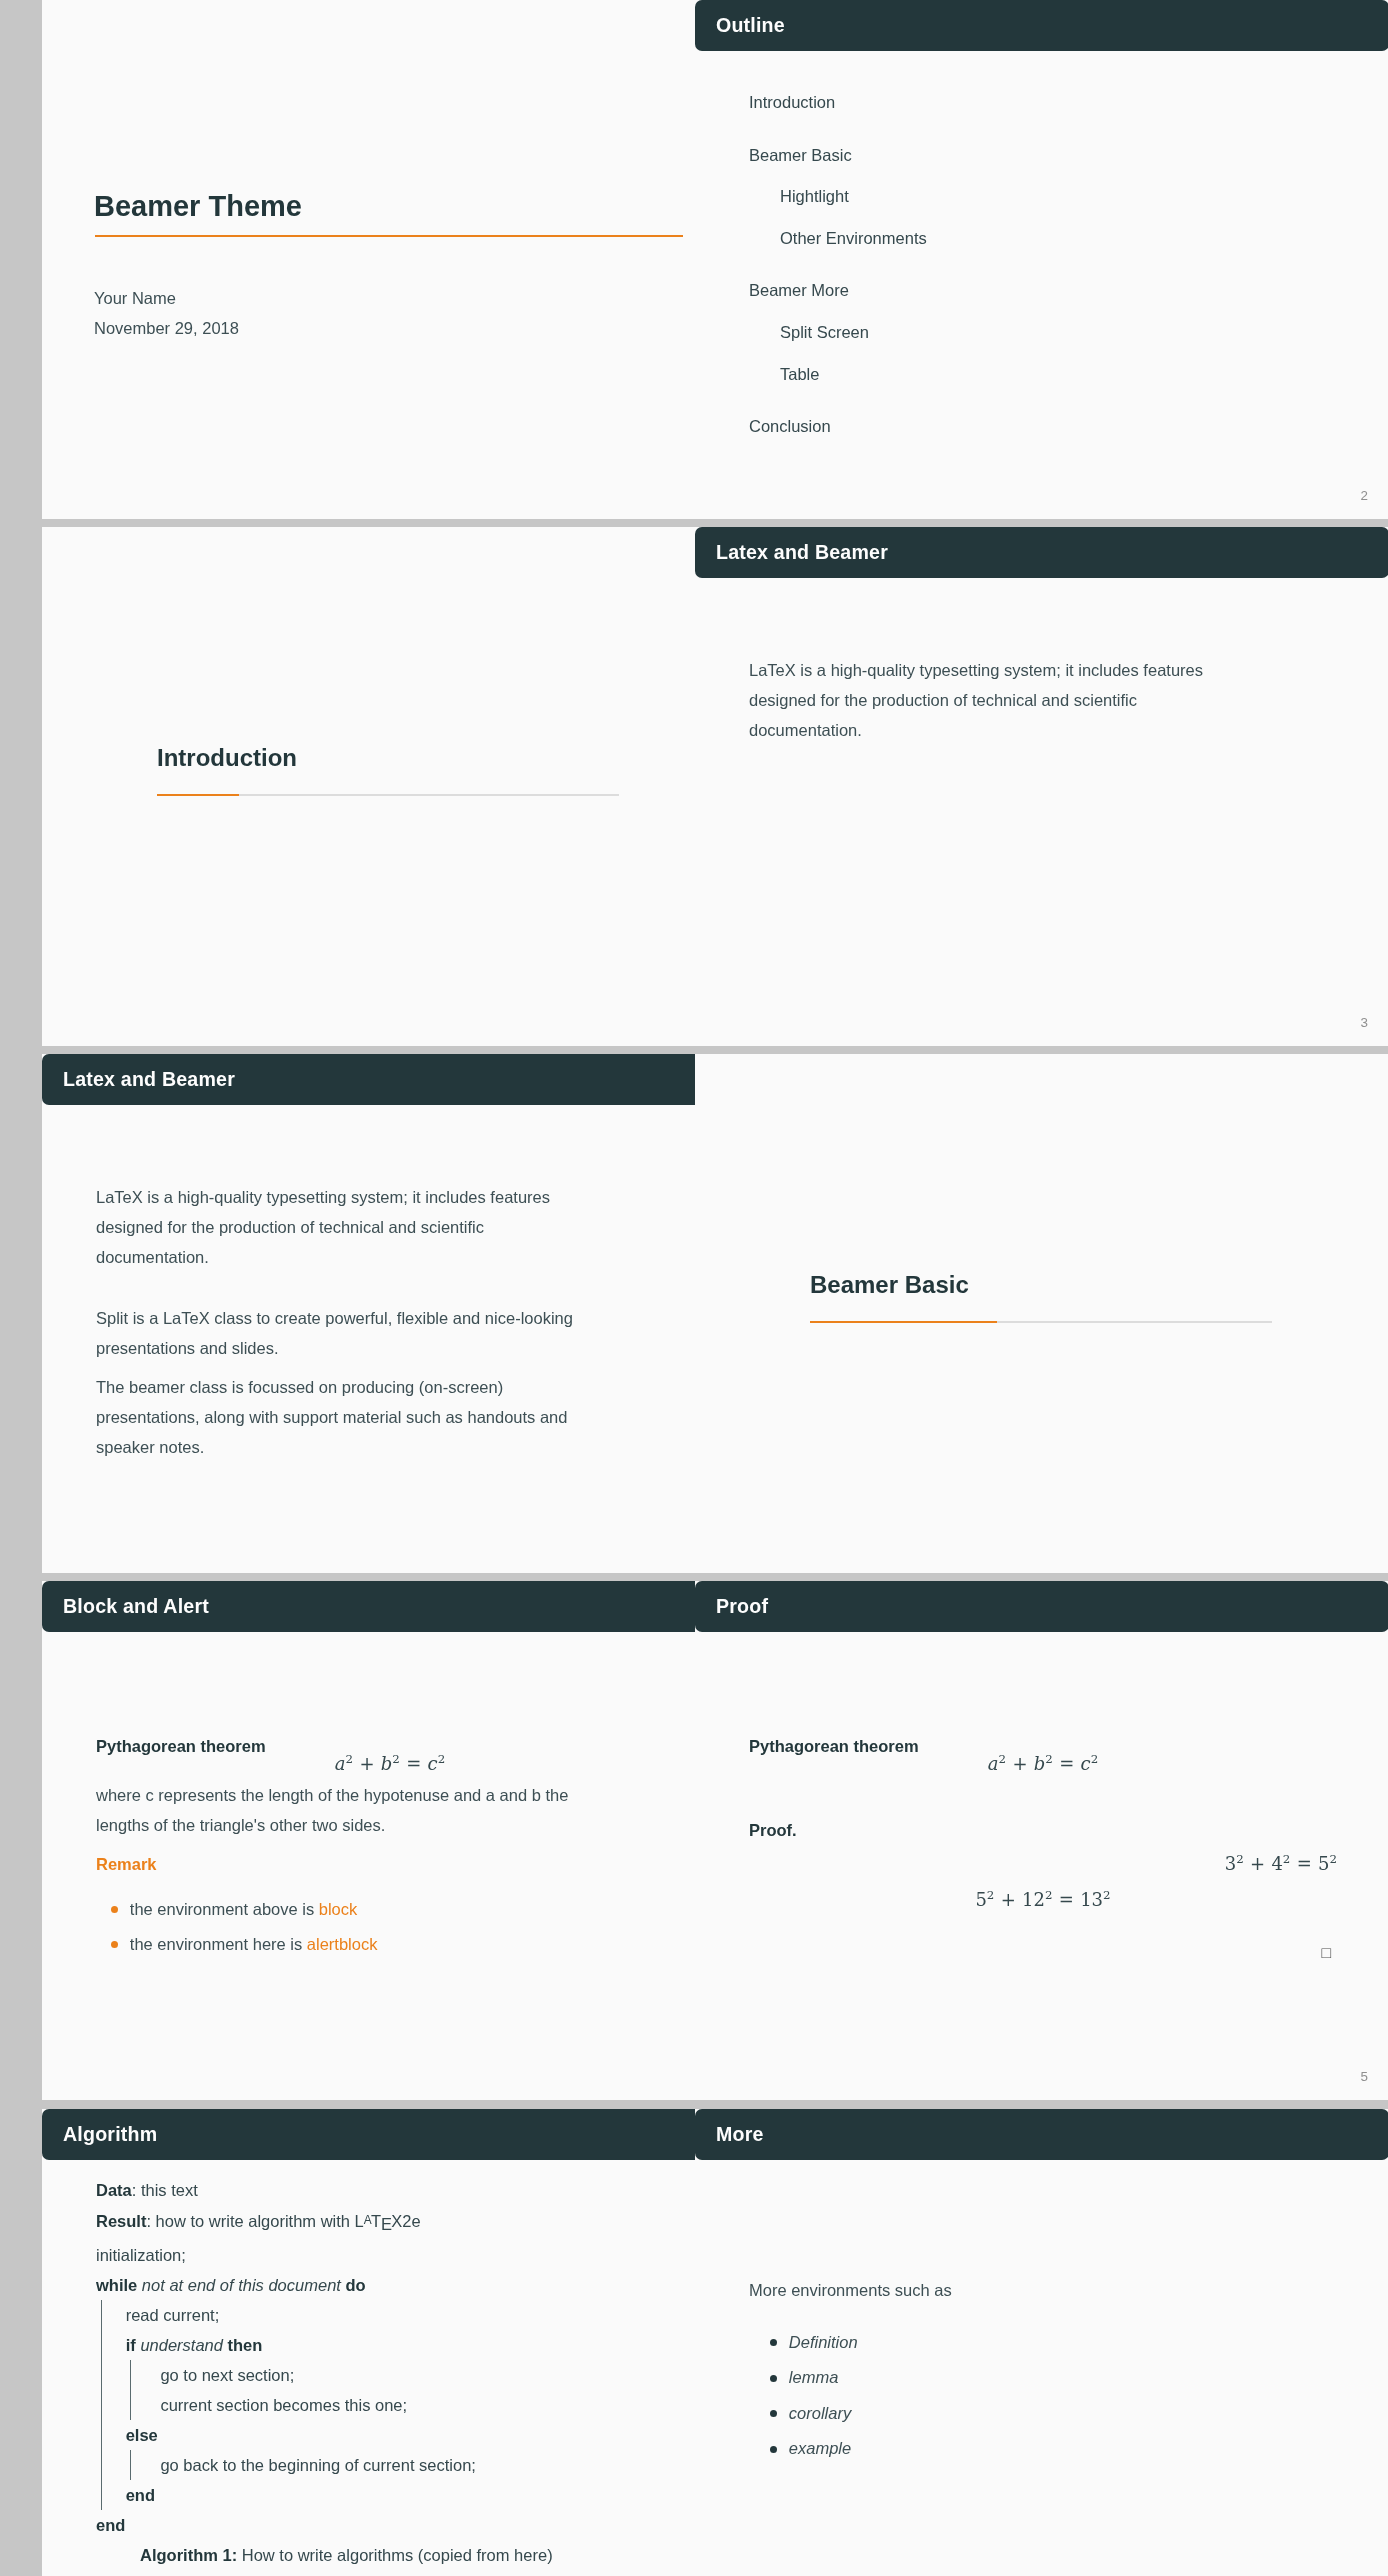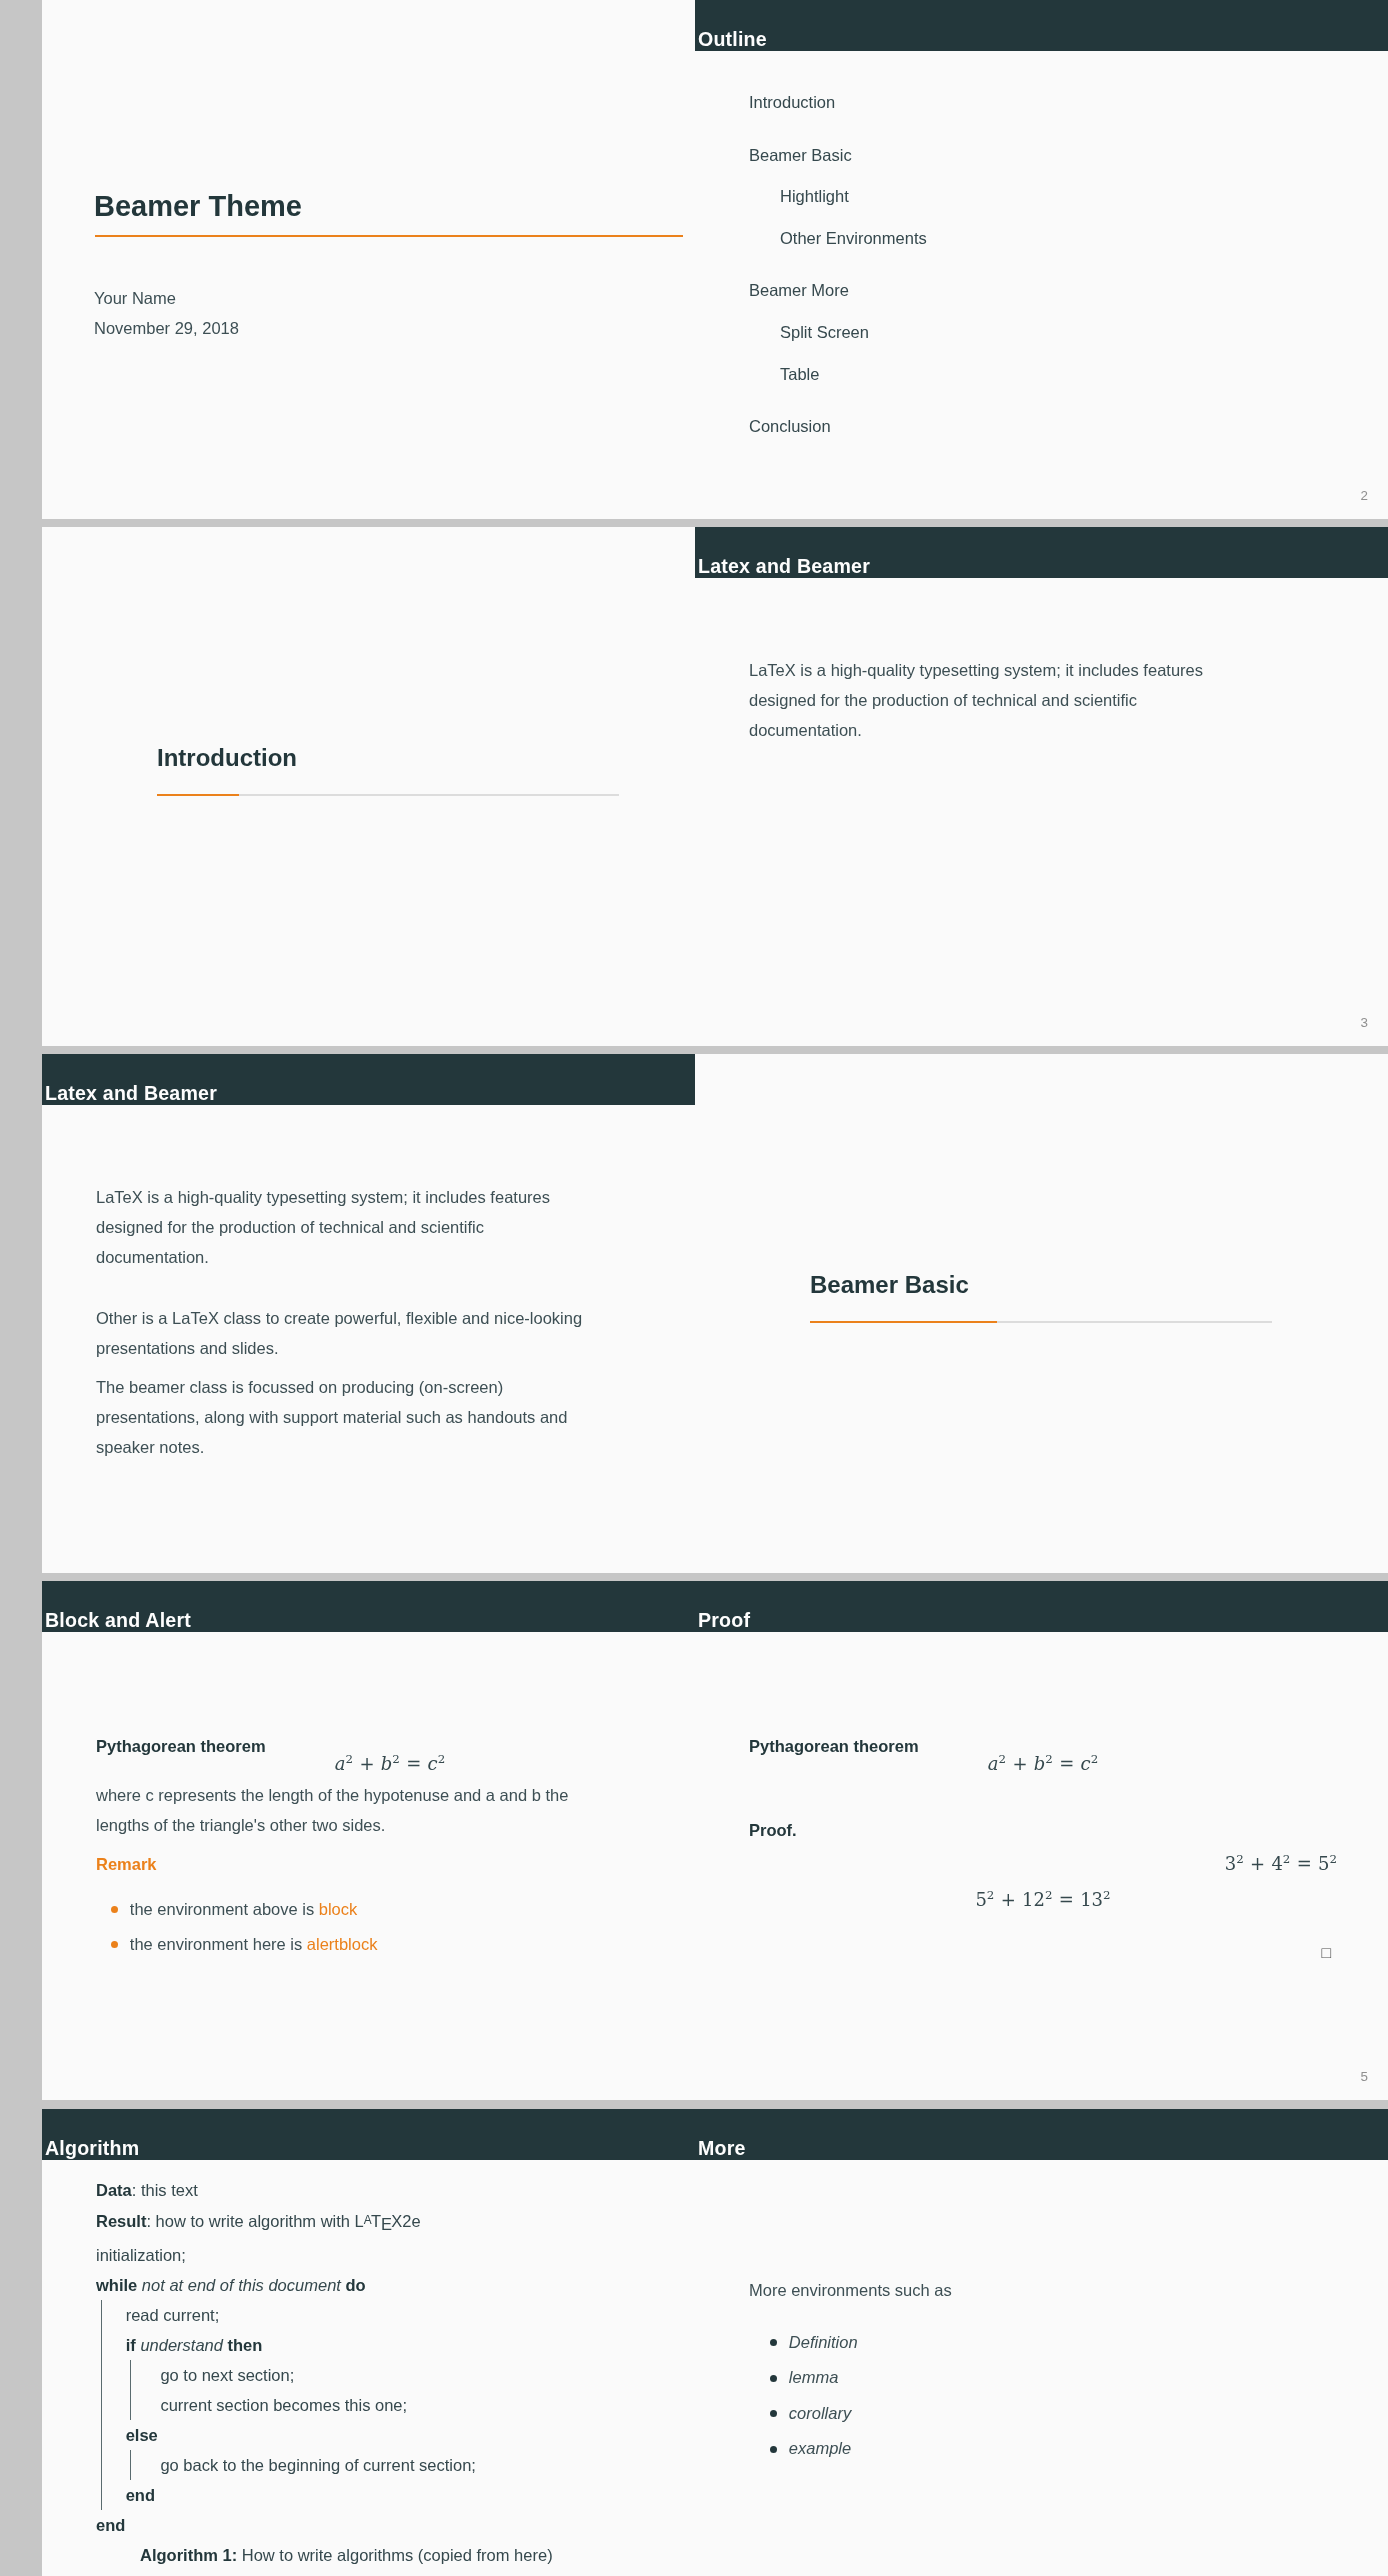--- a/index.html
+++ b/index.html
@@ -10,7 +10,7 @@
   .colL{left:0;margin-left:42px;} .colR{left:695px;}
   .r1{top:0;} .r2{top:527px;} .r3{top:1054px;} .r4{top:1581px;} .r5{top:2109px;}
 
-  .frame-header{position:absolute;top:0;left:0;right:0;height:51px;background:#23373b;display:flex;align-items:flex-end;padding:0 3px;}
+  .frame-header{position:absolute;top:0;left:0;right:0;height:51px;background:#23373b;display:flex;align-items:center;padding:0 21px;border-radius:7px;}
   .frame-header .ft{color:#fdfdfd;font-size:19.6px;font-weight:700;letter-spacing:0.2px;}
   .page-num{position:absolute;right:21px;bottom:15.7px;font-size:13.4px;color:#8f8f8f;}
 

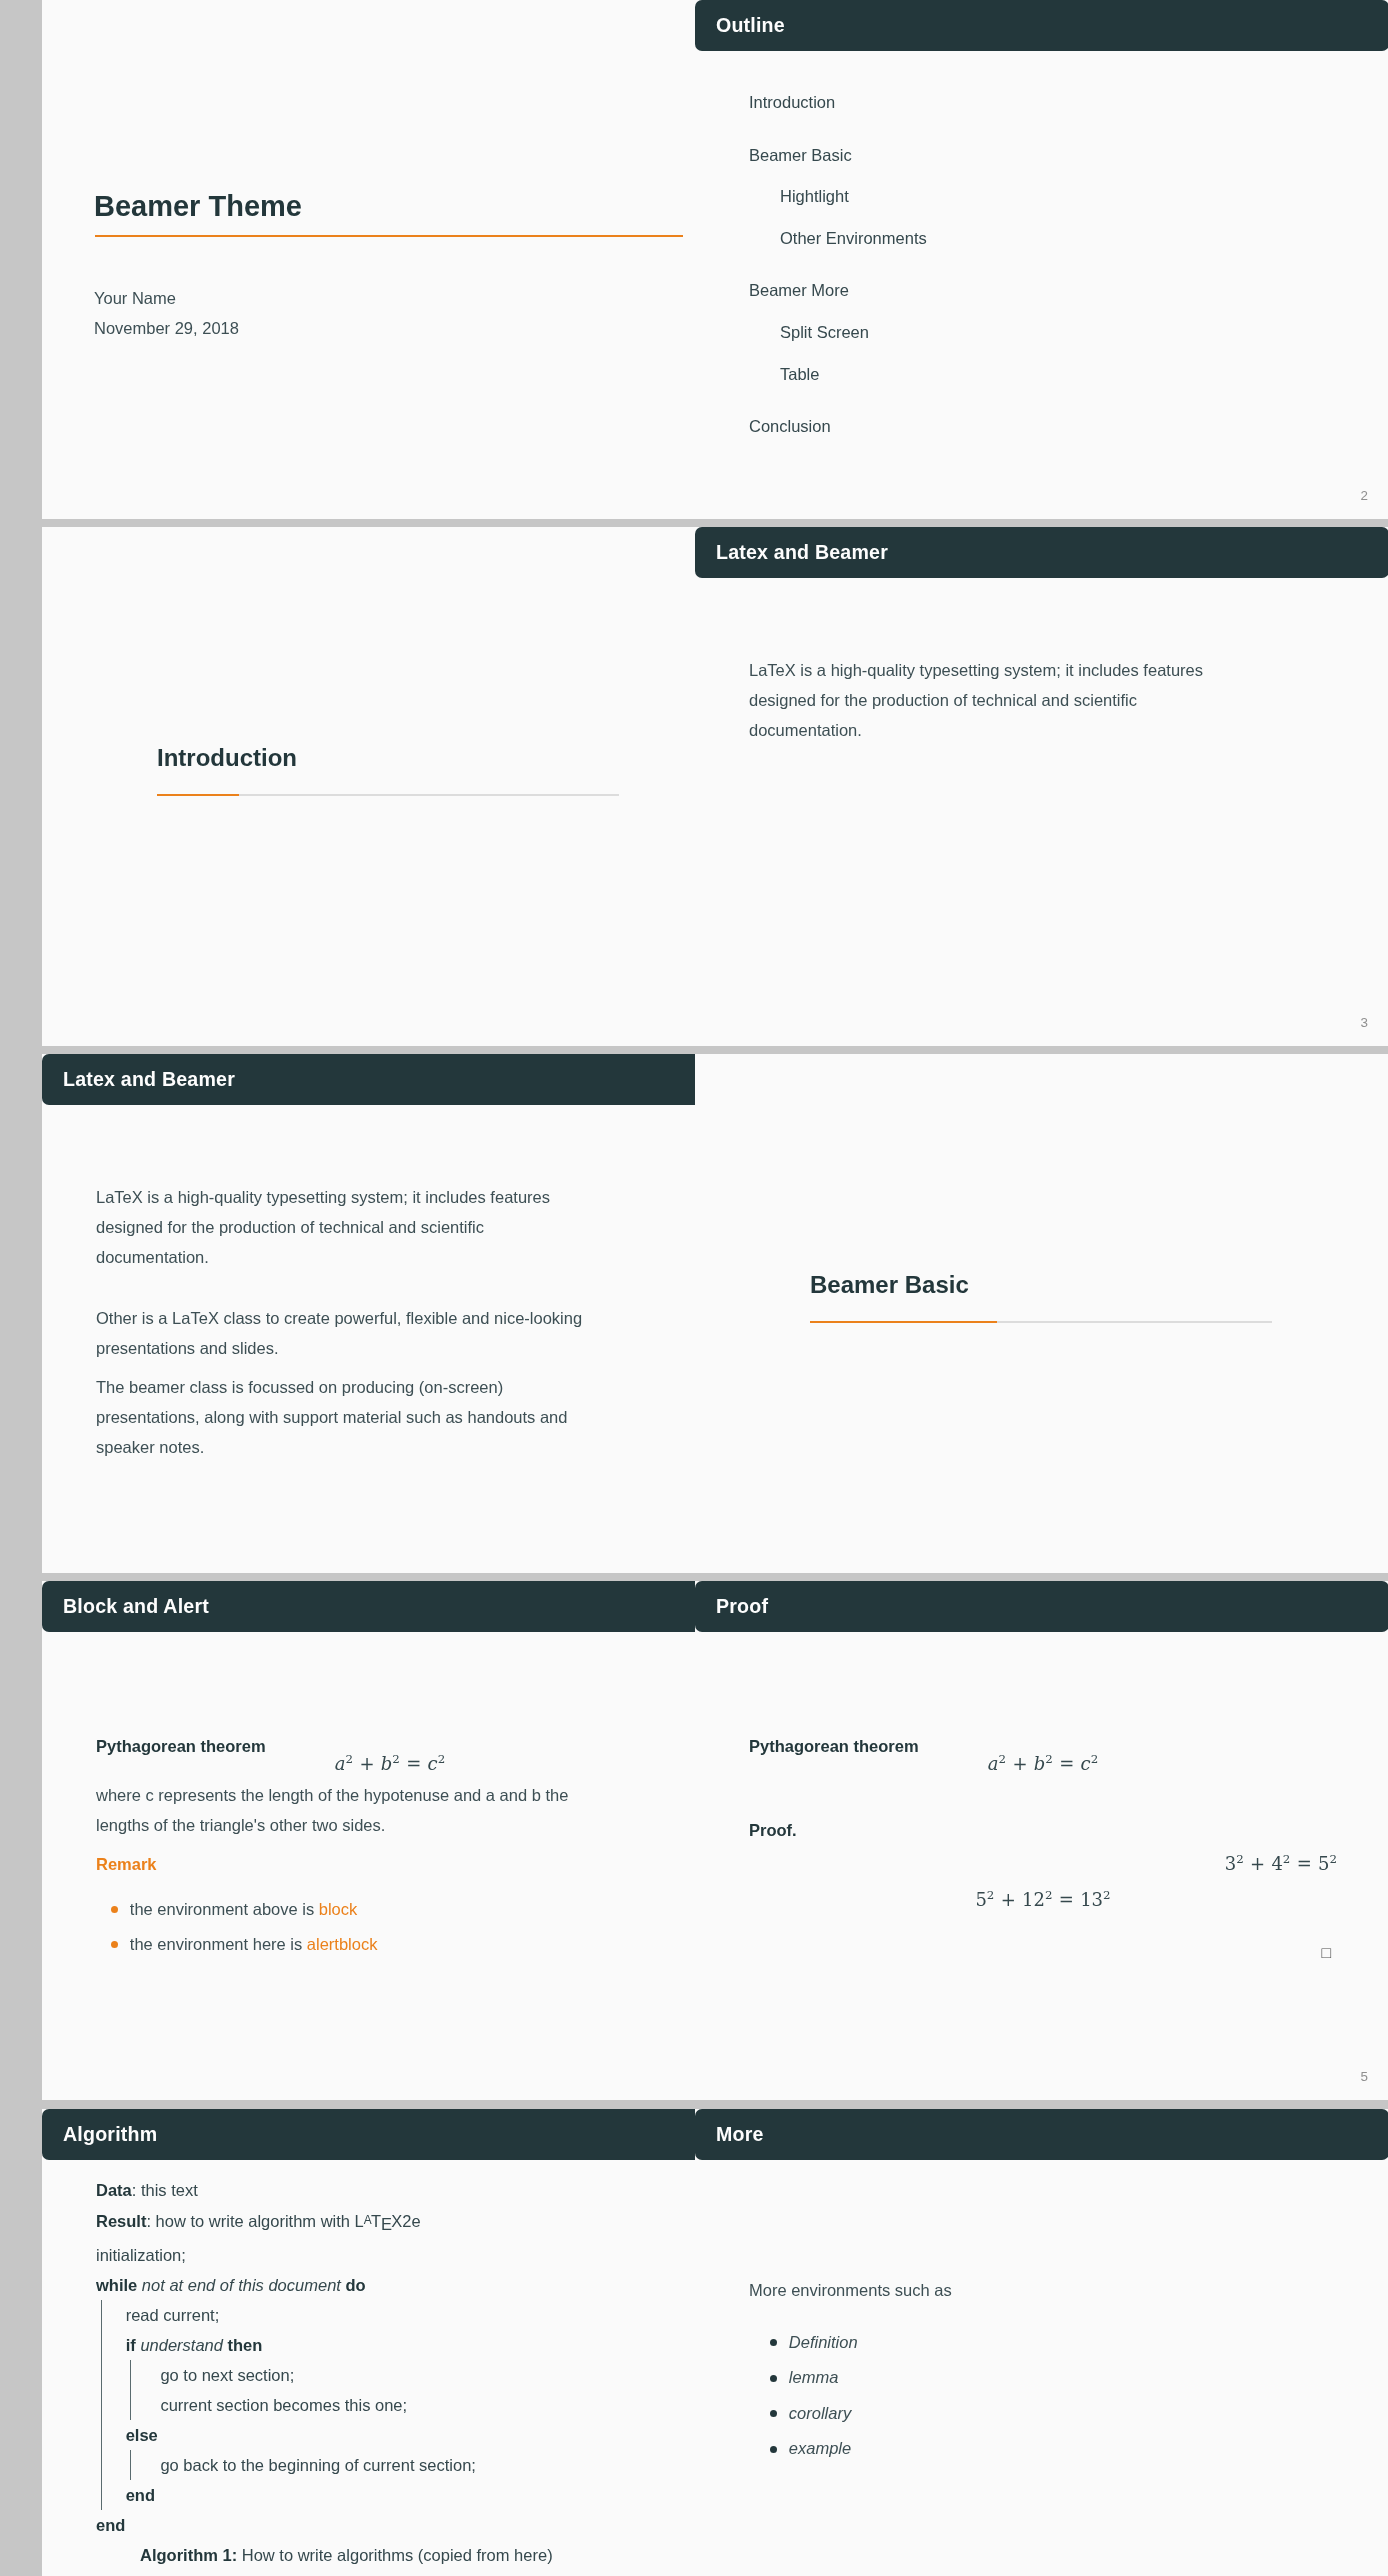--- a/index.html
+++ b/index.html
@@ -133,7 +133,7 @@
     </header>
     <div class="latex-body">
       <p>LaTeX is a high-quality typesetting system; it includes features designed for the production of technical and scientific documentation.</p>
-      <p class="gap-lg">Other is a LaTeX class to create powerful, flexible and nice-looking presentations and slides.</p>
+      <p class="gap-lg">Split is a LaTeX class to create powerful, flexible and nice-looking presentations and slides.</p>
       <p class="gap-sm">The beamer class is focussed on producing (on-screen) presentations, along with support material such as handouts and speaker notes.</p>
     </div>
     <div class="page-num">3</div>

